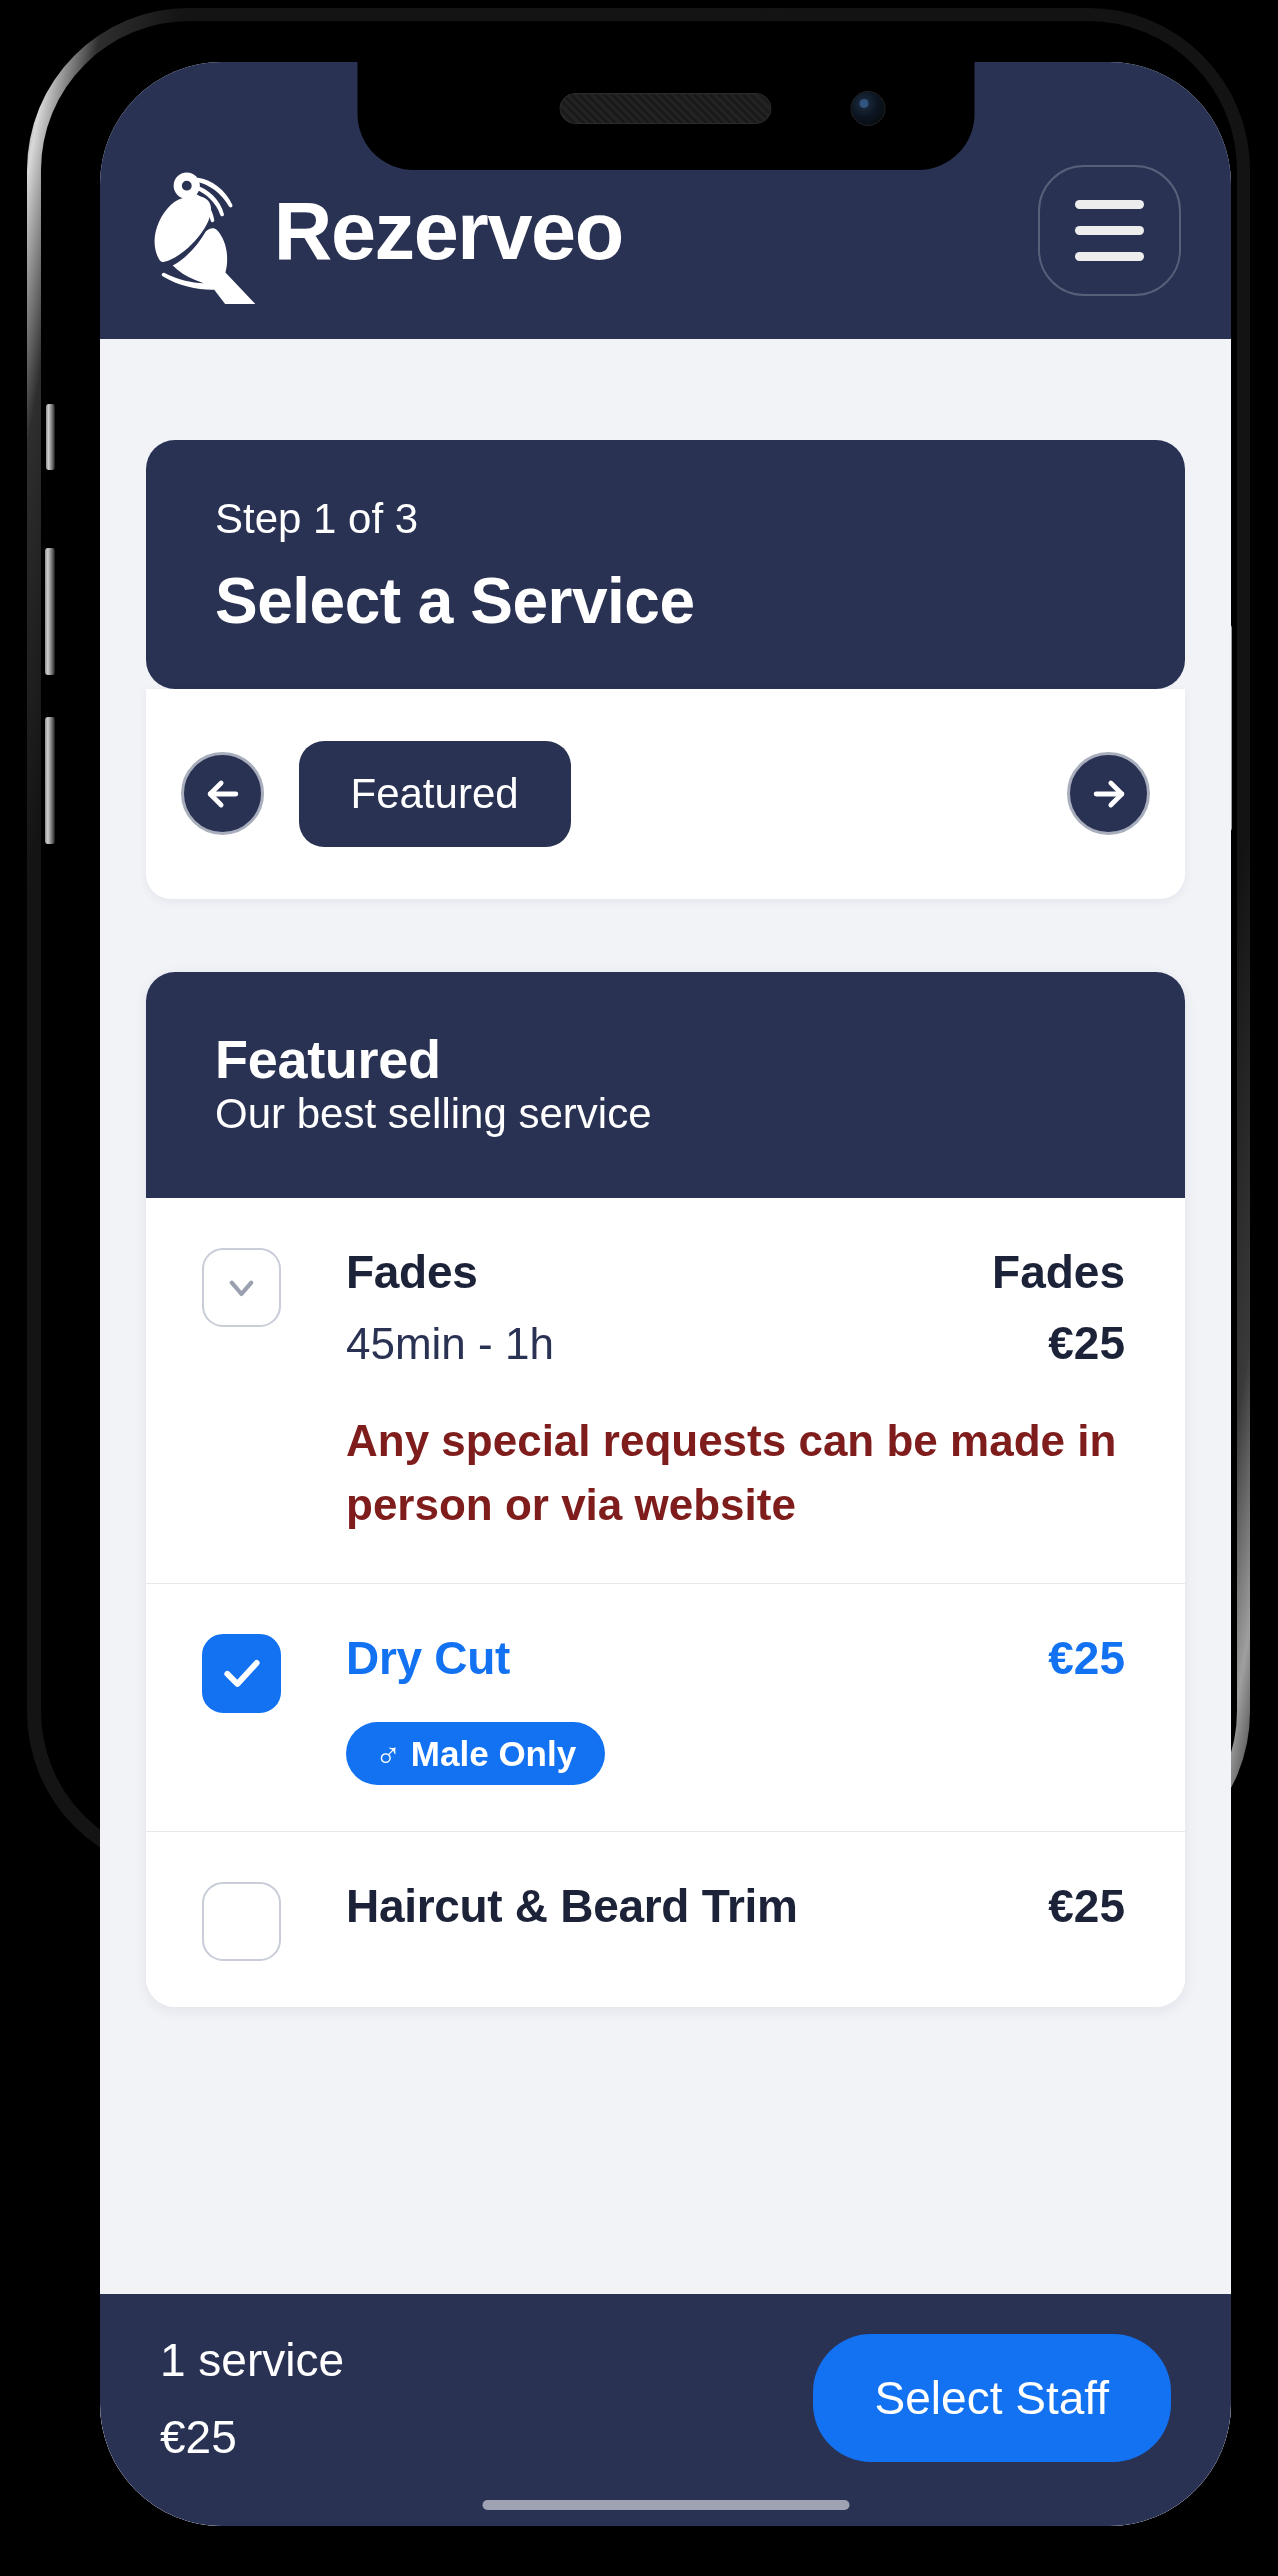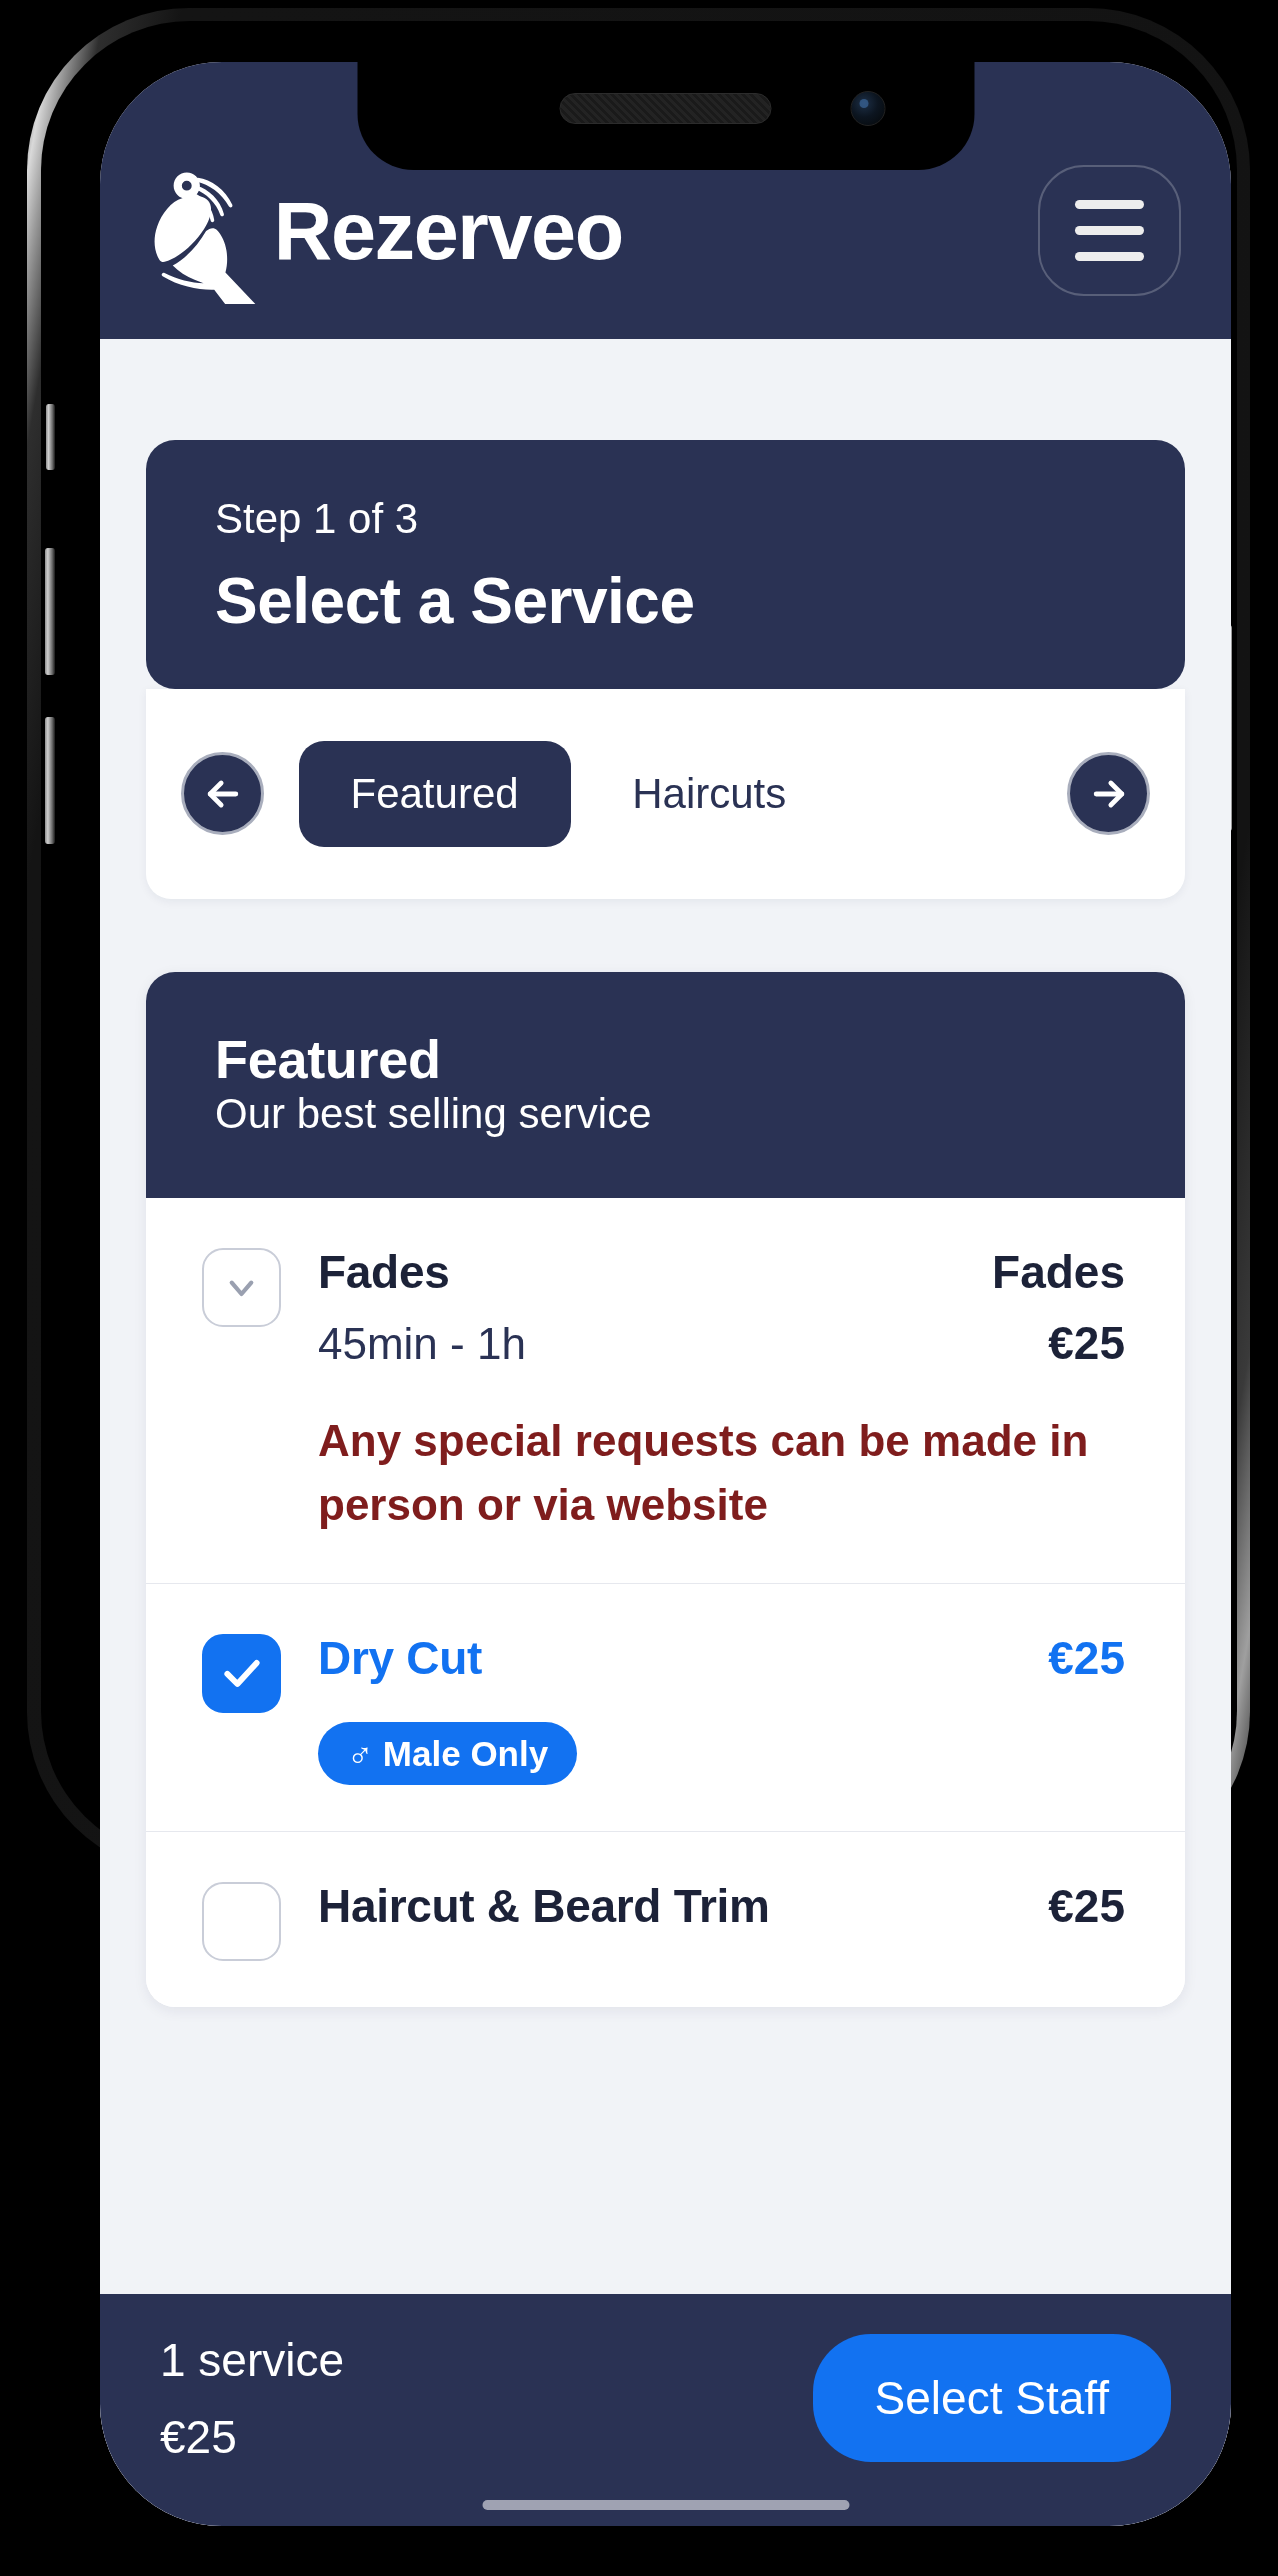--- a/index.html
+++ b/index.html
@@ -477,7 +477,6 @@
 
             <div class="tab-scroll">
               <div class="tab-pill active">Featured</div>
-              <div class="tab-pill">Haircuts</div>
             </div>
 
             <div class="nav-arrow">

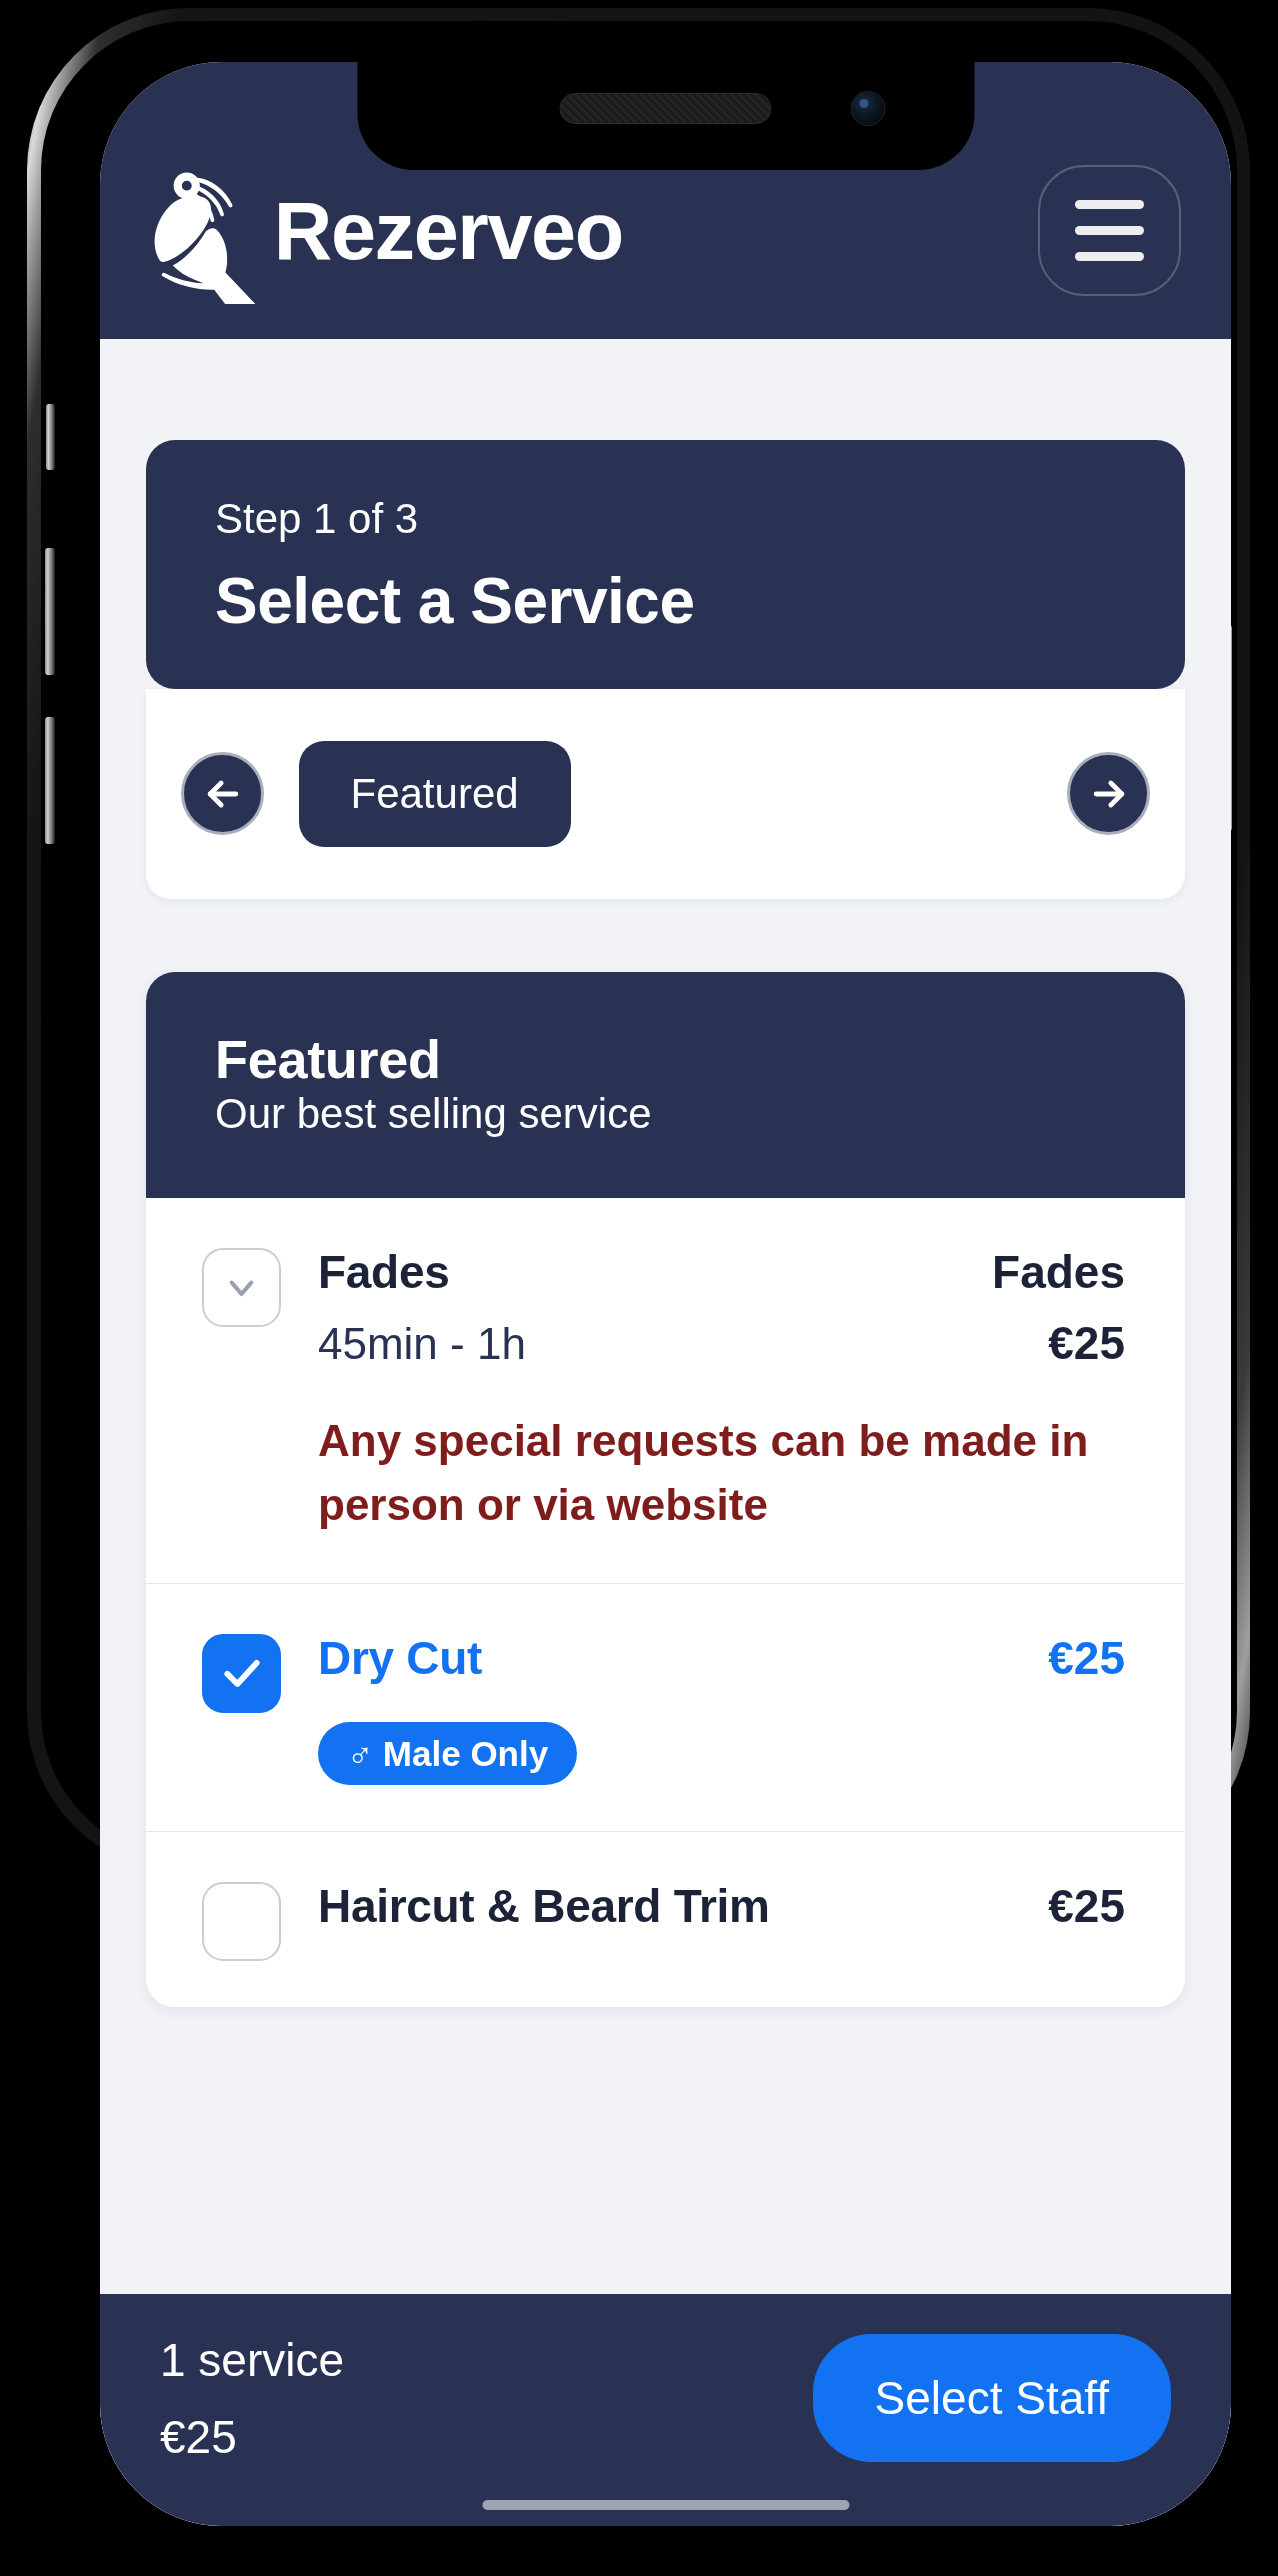--- a/index.html
+++ b/index.html
@@ -308,7 +308,7 @@
   }
   .chk.checked svg { width: 44px; height: 44px; }
 
-  .svc-main { flex: 1; min-width: 0; }
+  .svc-main { flex: 1; min-width: 0; margin-left: 28px; }
 
   .svc-line {
     display: flex;

